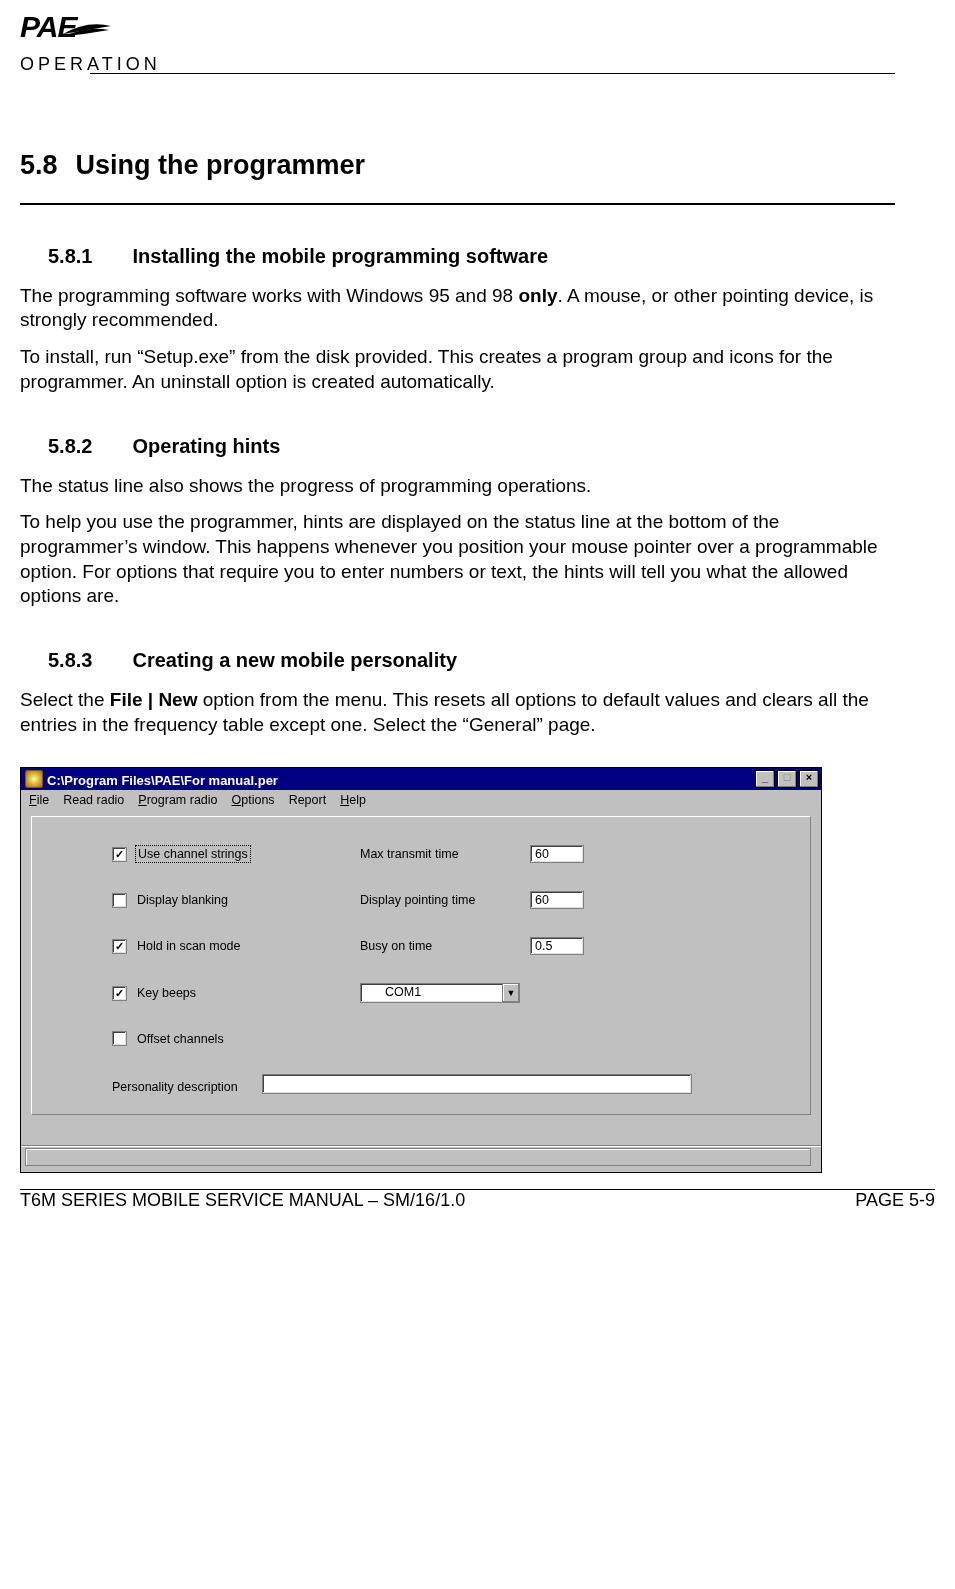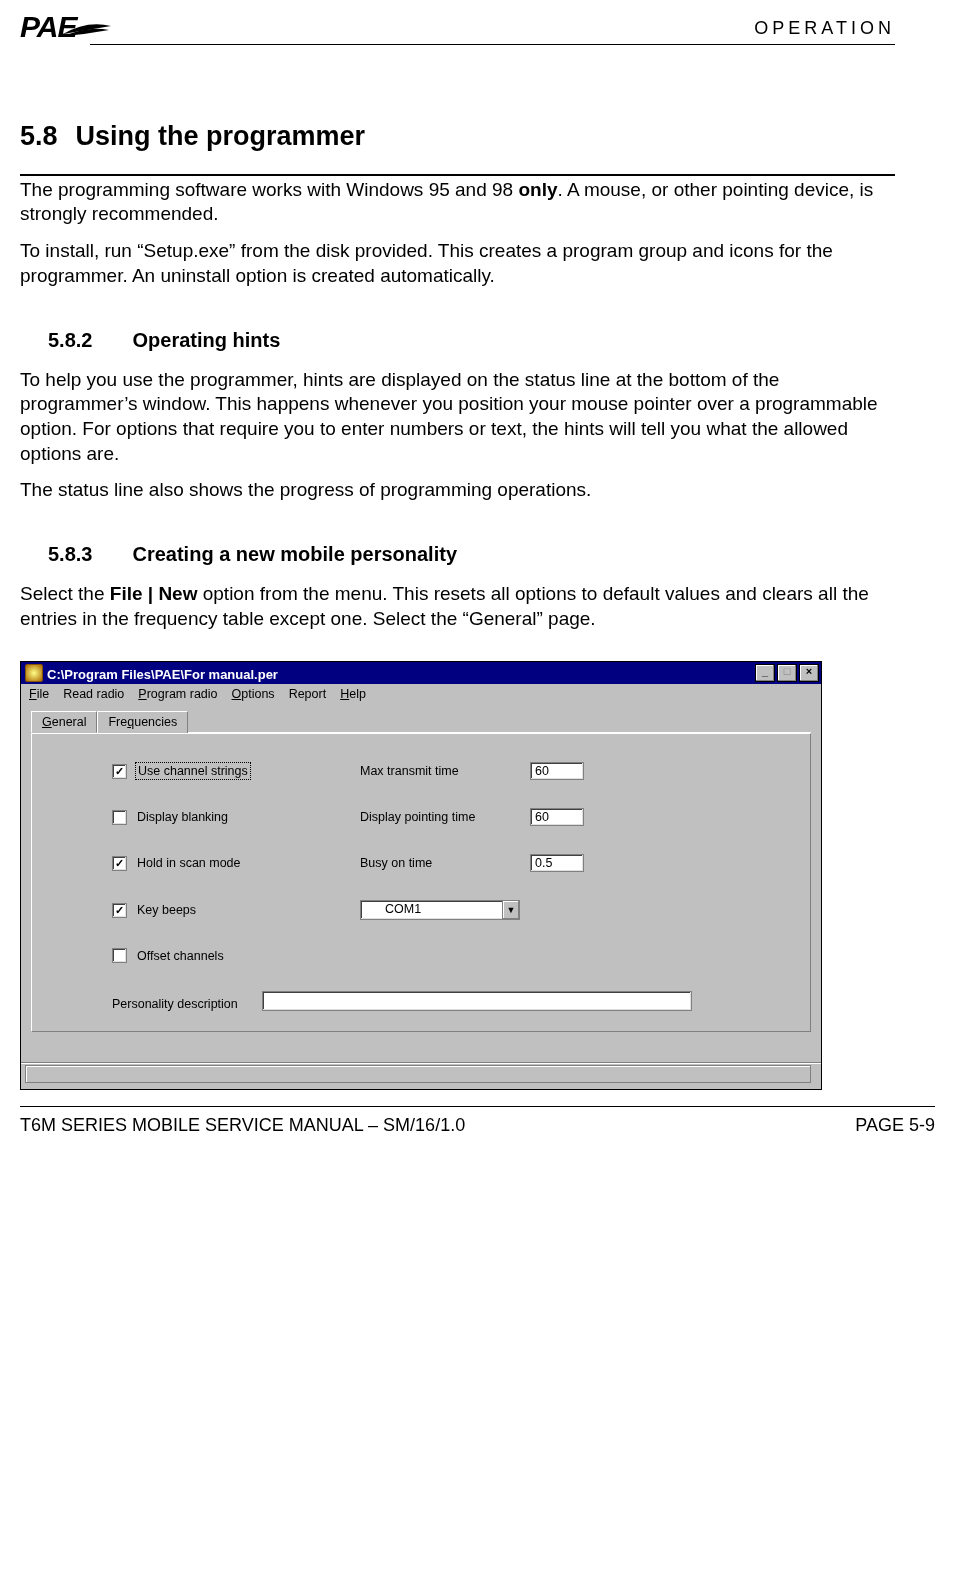--- a/index.html
+++ b/index.html
@@ -20,6 +20,7 @@
     align-items: flex-start;
     border-bottom: none;
     padding-bottom: 4px;
+    flex-direction: column;
   }
   .logo-wrap {
     position: relative;

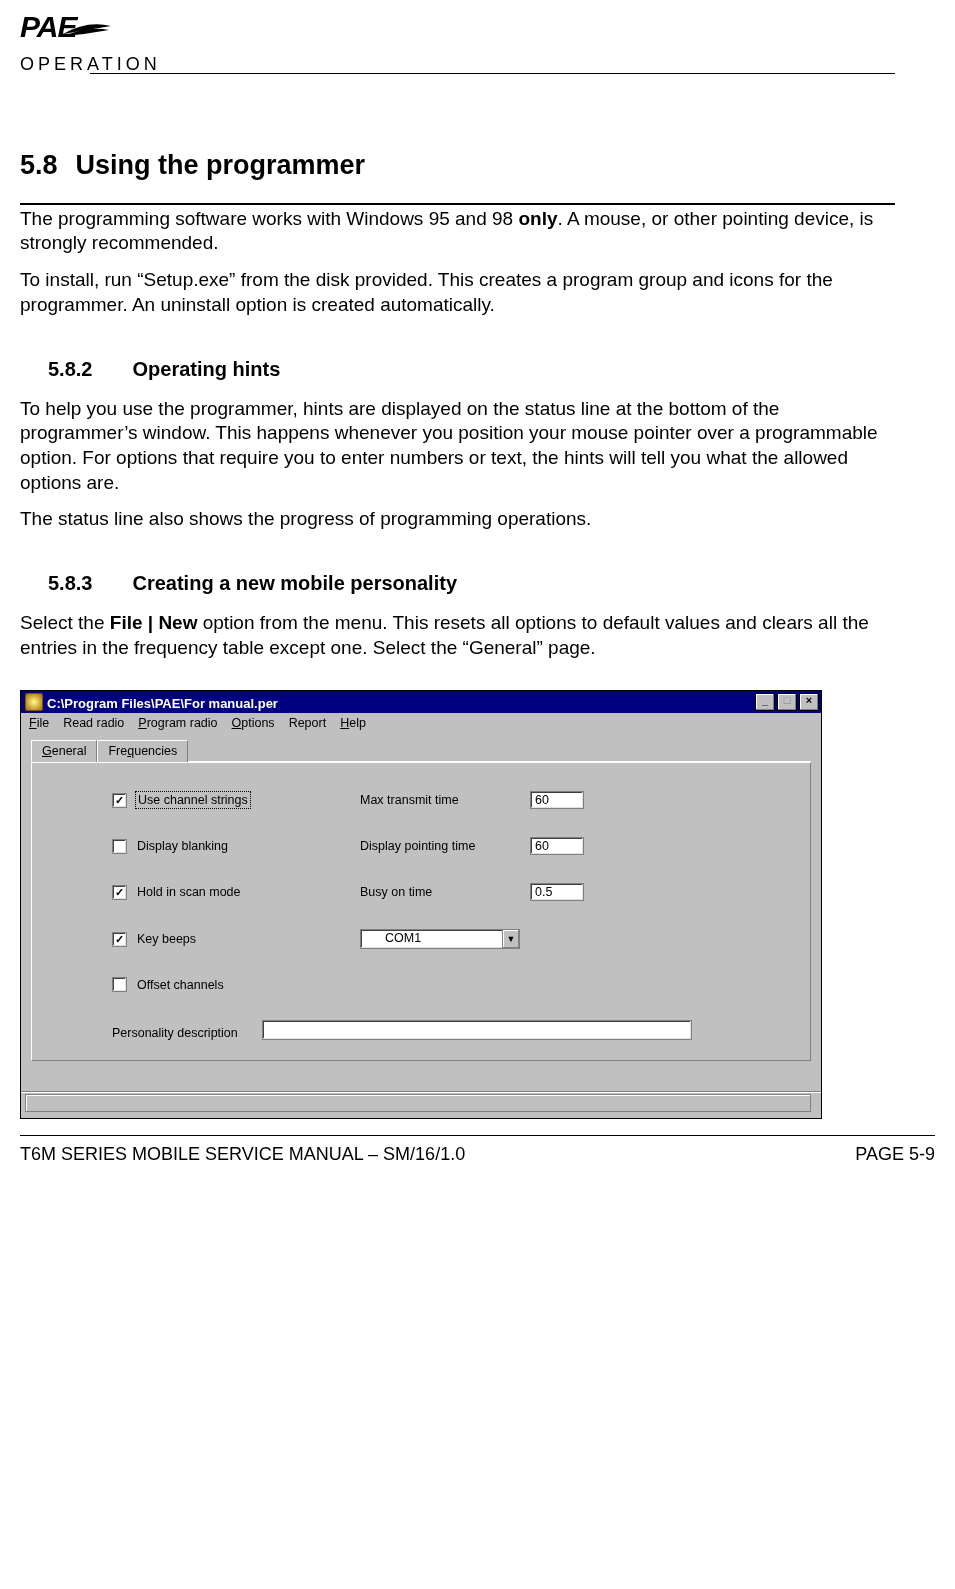--- a/index.html
+++ b/index.html
@@ -281,6 +281,9 @@
     <span class="secnum">5.8</span><span>Using the programmer</span>
   </h1>
 
+  <h2 class="sub">
+    <span class="subnum">5.8.1</span><span>Installing the mobile programming software</span>
+  </h2>
   <p class="body">
     <span>The programming software works with Windows 95 and 98 </span><strong>only</strong><span>.  A mouse, or other pointing device, is strongly recommended.</span>
   </p>

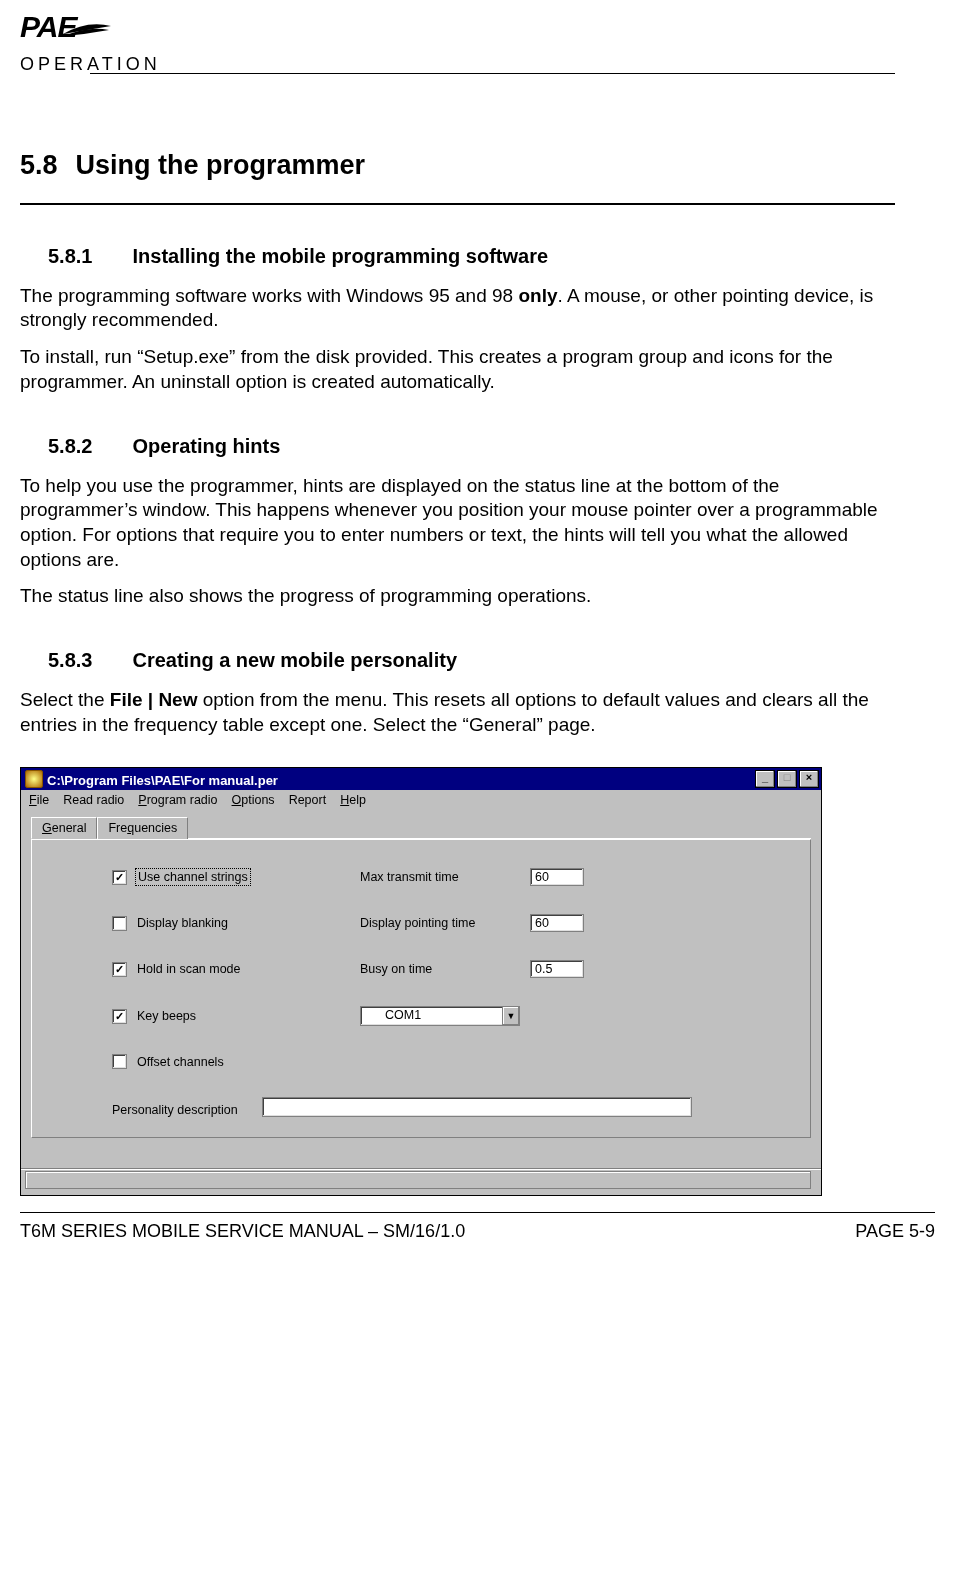--- a/index.html
+++ b/index.html
@@ -292,8 +292,8 @@
   <h2 class="sub">
     <span class="subnum">5.8.2</span><span>Operating hints</span>
   </h2>
+  <p class="body">The status line also shows the progress of programming operations.</p>
   <p class="body">To help you use the programmer,  hints are displayed on the status line at the bottom of the programmer’s window.  This happens whenever you position your mouse pointer over a programmable option.   For options that require you to enter numbers or text, the hints will tell you what the allowed options are.</p>
-  <p class="body">The status line also shows the progress of programming operations.</p>
 
   <h2 class="sub">
     <span class="subnum">5.8.3</span><span>Creating a new mobile personality</span>

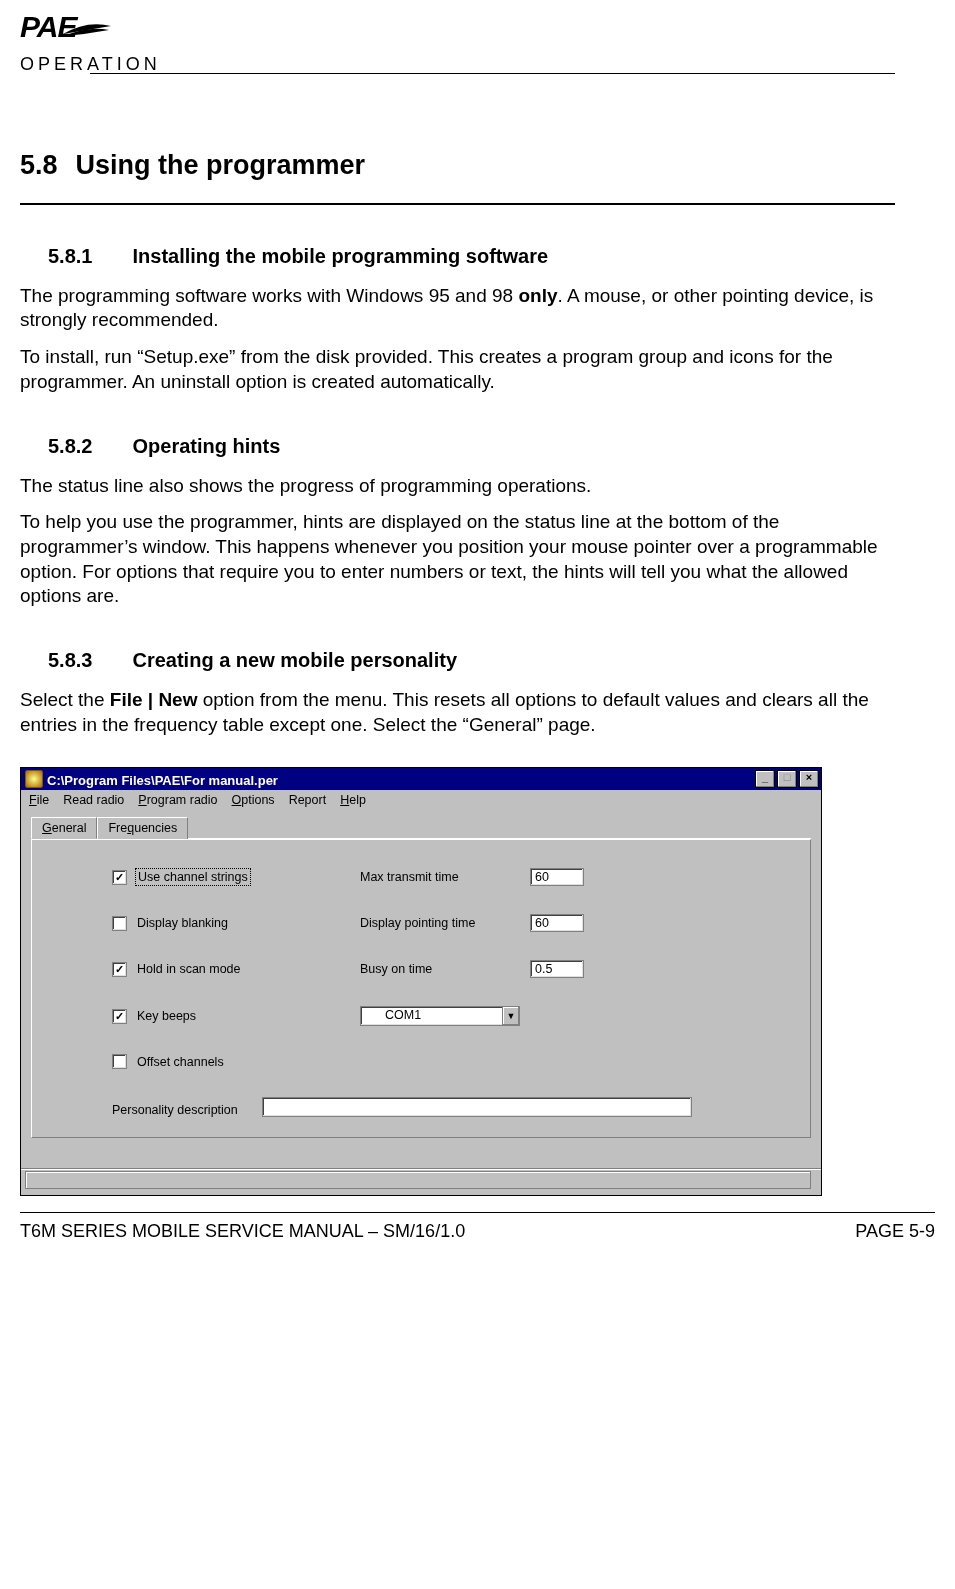--- a/index.html
+++ b/index.html
@@ -323,10 +323,6 @@
       <span class="m"><u>H</u><span>elp</span></span>
     </div>
     <div class="client">
-      <div class="tabs">
-        <div class="tab active"><u>G</u><span>eneral</span></div>
-        <div class="tab"><span>Fre</span><u>q</u><span>uencies</span></div>
-      </div>
       <div class="tabpanel">
 
         <div class="formrow">

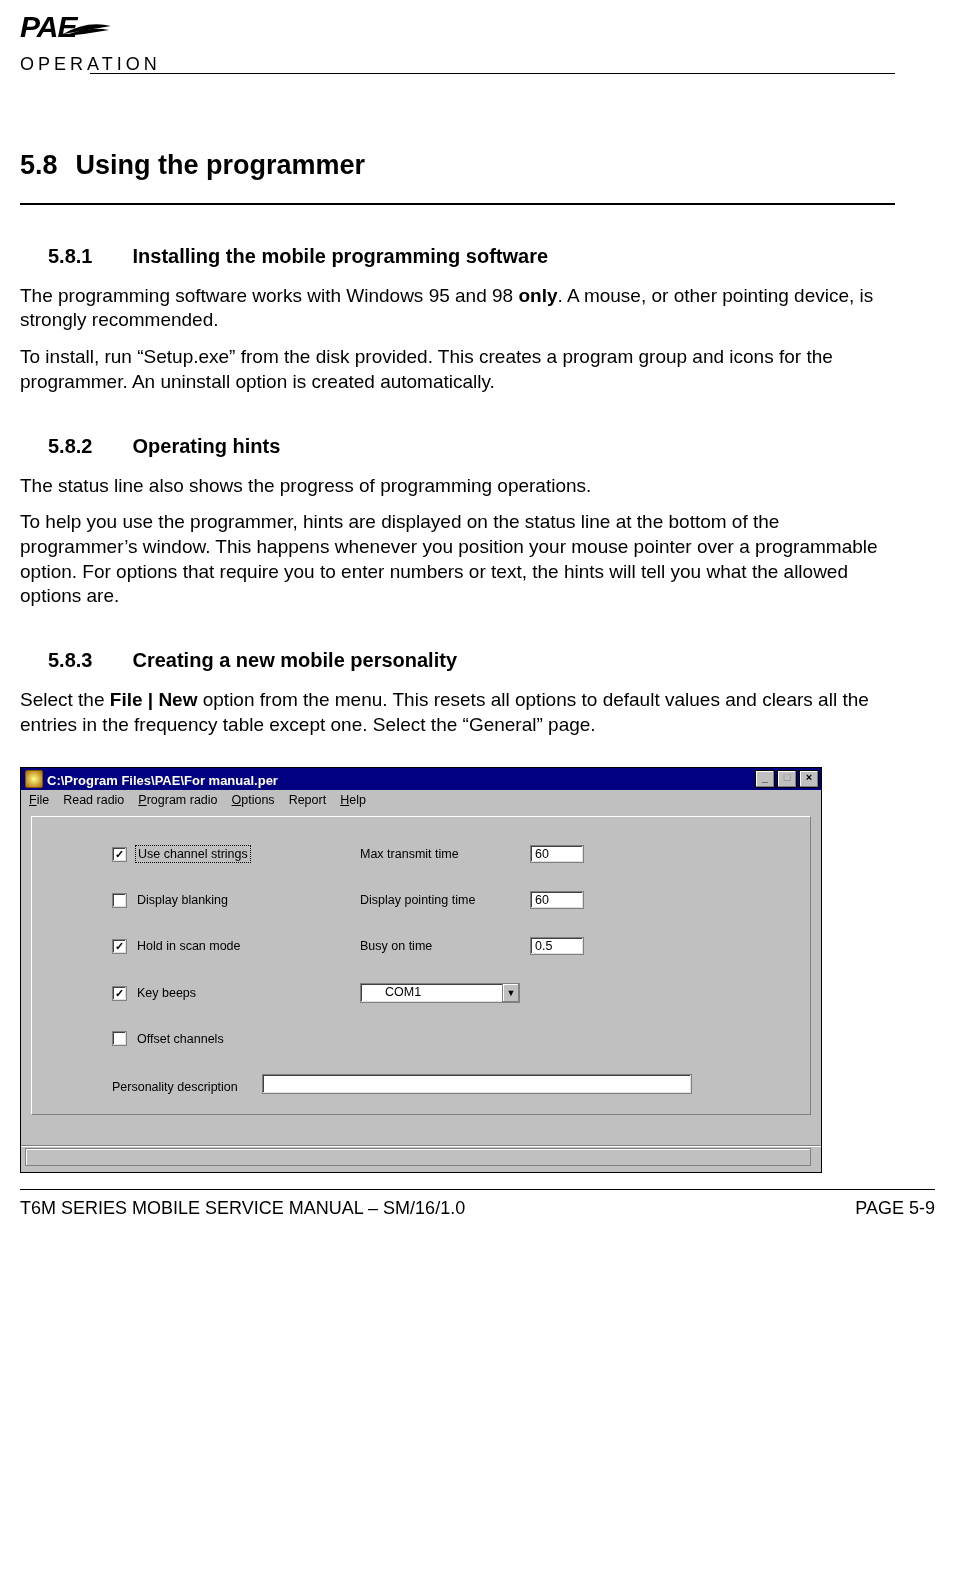--- a/index.html
+++ b/index.html
@@ -250,7 +250,6 @@
   .footer {
     margin-top: 16px;
     border-top: 1.5px solid #000;
-    padding-top: 8px;
     display: flex;
     justify-content: space-between;
     font-size: 18px;

